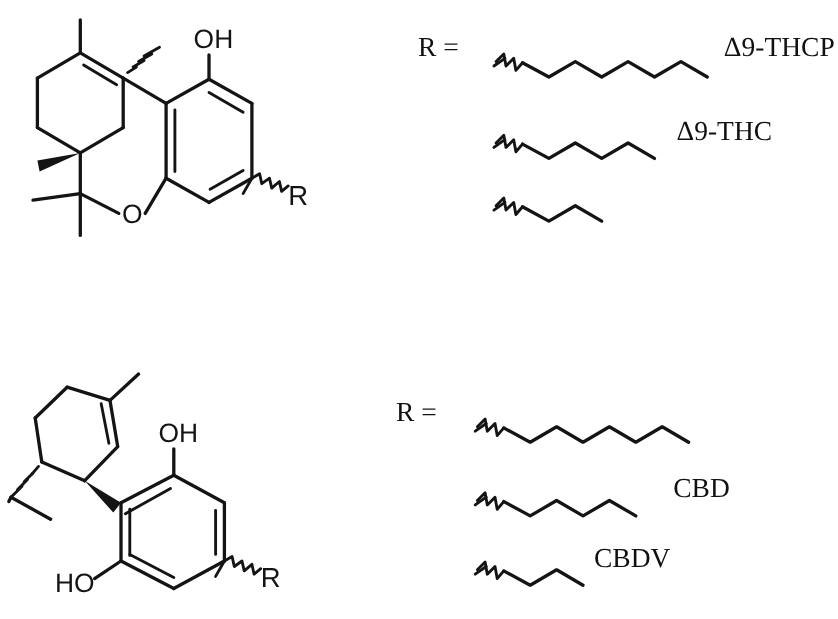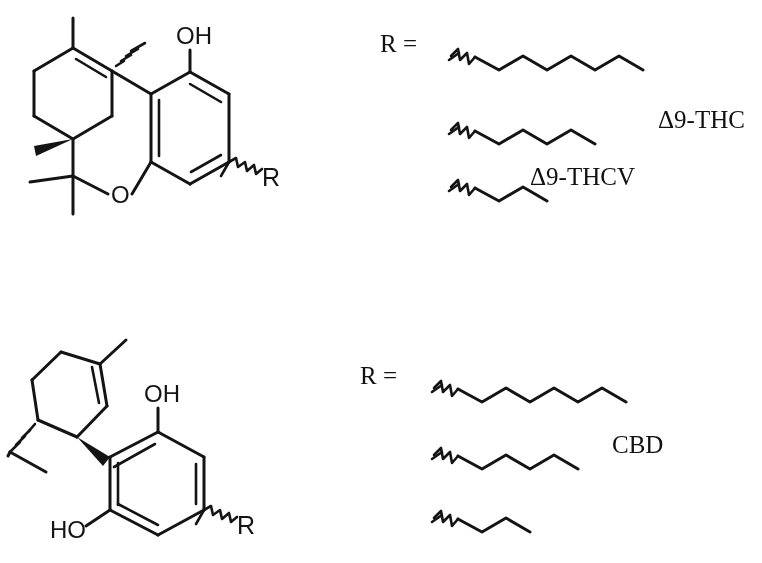--- a/index.html
+++ b/index.html
@@ -101,6 +101,7 @@
         <path class="bond b3" d="M 30,29 L 54,42 L 78,28 L 102,42 L 126,28 L 150,42 L 174,28 L 198,42"></path>
       </svg>
     </div>
+    <div class="chainlabel" style="left:318px;top:30px;">Δ9-THCP</div>
 
     <div class="chainrow" style="left:105px;top:105px;">
       <svg width="165" height="45" viewBox="0 0 165 45">

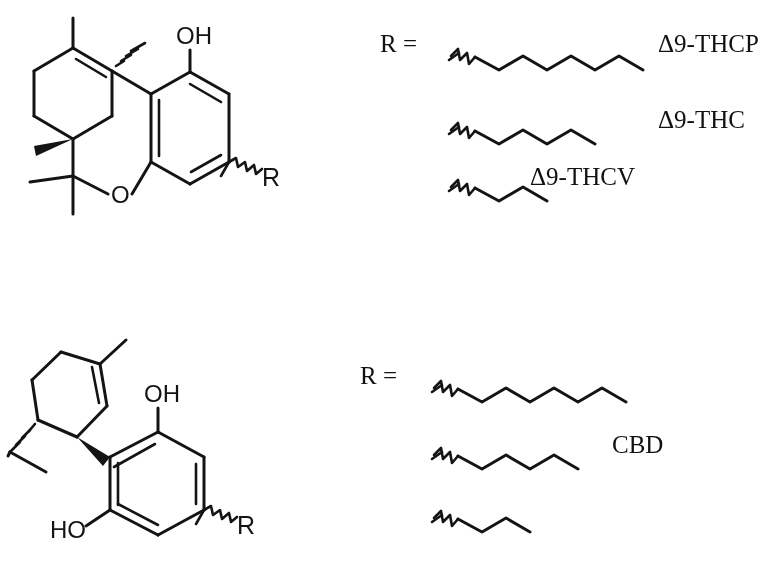--- a/index.html
+++ b/index.html
@@ -110,7 +110,7 @@
         <path class="bond b3" d="M 30,26 L 54,39 L 78,25 L 102,39 L 126,25 L 150,39"></path>
       </svg>
     </div>
-    <div class="chainlabel" style="left:275px;top:106px;margin-left:43px;">Δ9-THC</div>
+    <div class="chainlabel" style="left:275px;top:106px;">Δ9-THC</div>
 
     <div class="chainrow" style="left:105px;top:162px;">
       <svg width="125" height="45" viewBox="0 0 125 45">

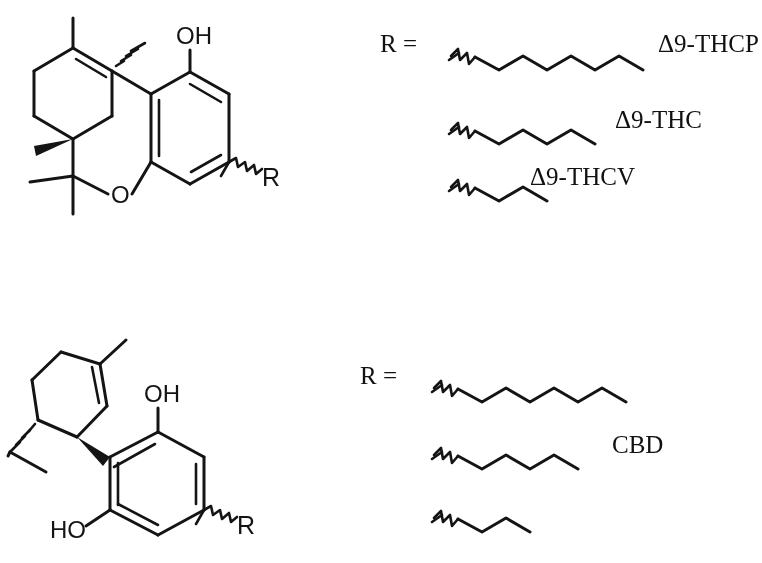--- a/index.html
+++ b/index.html
@@ -119,7 +119,6 @@
         <path class="bond b3" d="M 30,26 L 54,39 L 78,25 L 102,39"></path>
       </svg>
     </div>
-    <div class="chainlabel" style="left:190px;top:163px;">Δ9-THCV</div>
   </div>
 </div>
 

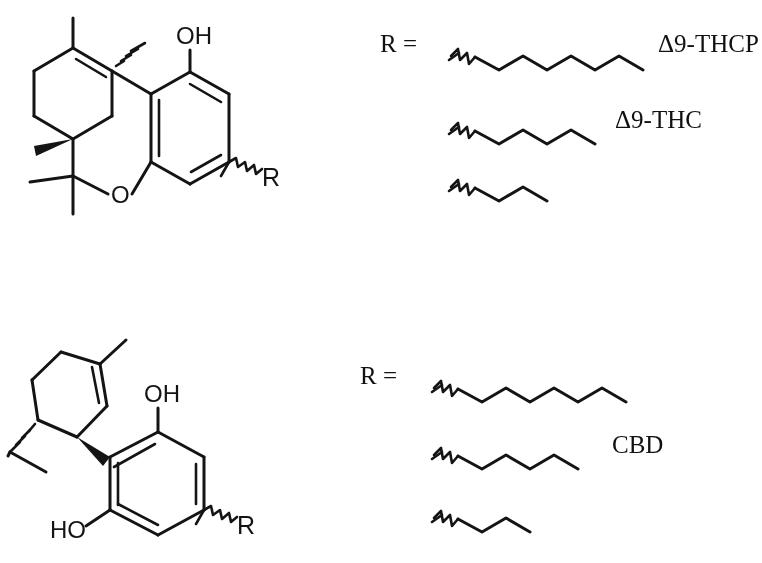--- a/index.html
+++ b/index.html
@@ -200,6 +200,7 @@
         <path class="bond b3" d="M 30,26 L 54,39 L 78,25 L 102,39"></path>
       </svg>
     </div>
+    <div class="chainlabel" style="left:200px;top:144px;">CBDV</div>
   </div>
 </div>
 

